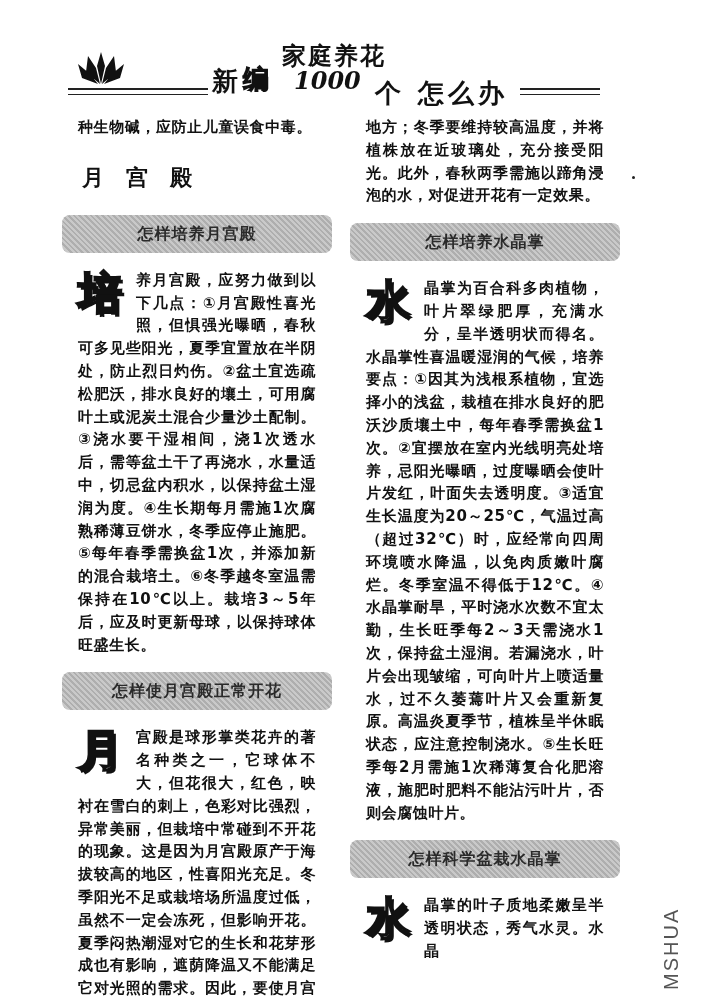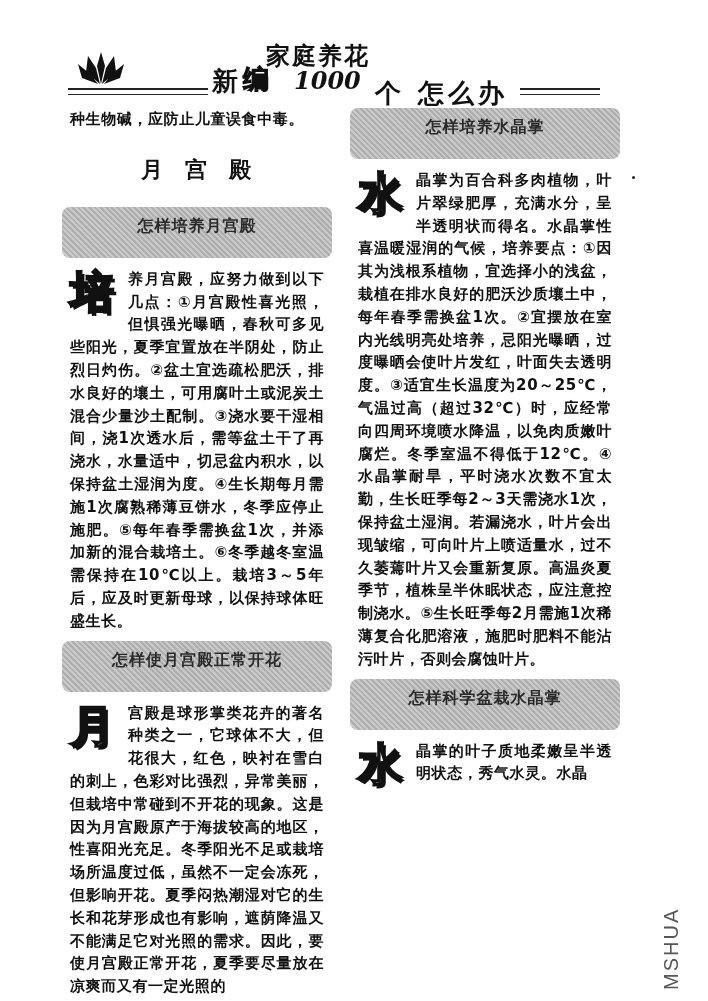--- a/index.html
+++ b/index.html
@@ -14,7 +14,7 @@
   .title-xin { position:absolute; left:212px; top:64px; font-size:26px; font-weight:bold; }
   .title-bian { position:absolute; left:243px; top:62px; font-size:26px; font-weight:bold;
                 color:#fff; -webkit-text-stroke:1.2px #111; }
-  .title-main { position:absolute; left:266px; top:40px; font-size:24px; font-weight:bold;
+  .title-main { position:absolute; left:282px; top:40px; font-size:24px; font-weight:bold;
                 font-family:"DejaVu Serif", serif; letter-spacing:2px; }
   .title-num { position:absolute; left:294px; top:66px; font-size:24px; font-weight:bold;
                font-style:italic; font-family:"DejaVu Serif", serif; }

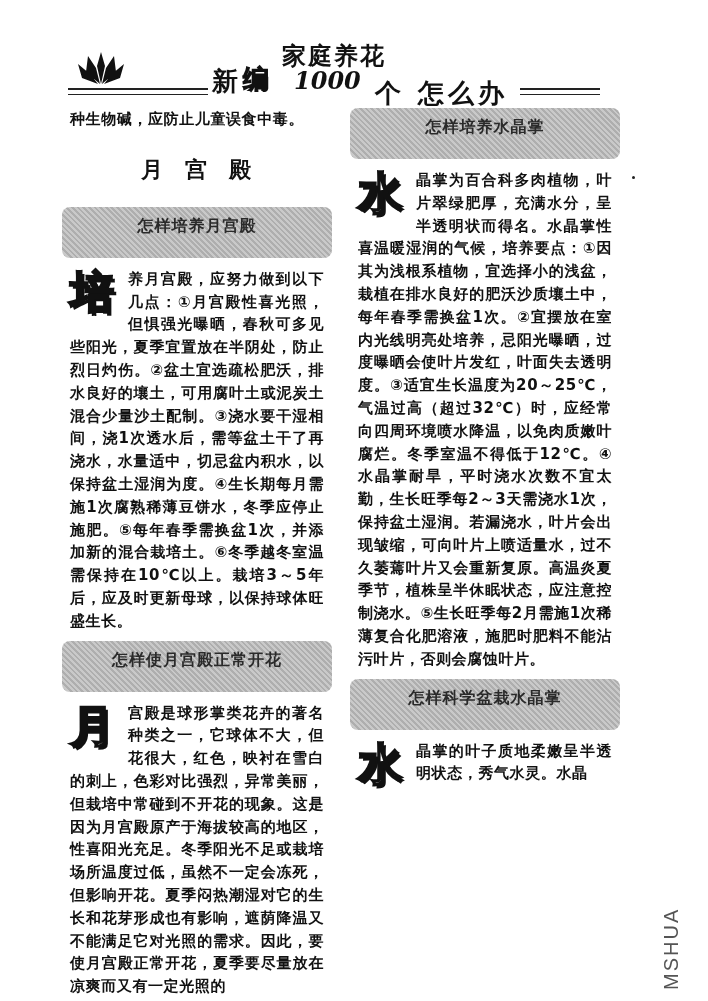--- a/index.html
+++ b/index.html
@@ -24,7 +24,7 @@
   .col { position:absolute; top:100px; width:270px; }
   .col-left { left:62px; }
   .col-right { left:350px; }
-  p.body { margin:8px; font-size:15px; line-height:22.8px; letter-spacing:0.6px;
+  p.body { margin:16px; font-size:15px; line-height:22.8px; letter-spacing:0.6px;
            text-align:justify; font-weight:bold; }
   .section-title { text-align:center; font-size:22px; font-weight:bold;
                    letter-spacing:22px; margin:24px 0 22px 0; padding-left:20px; }

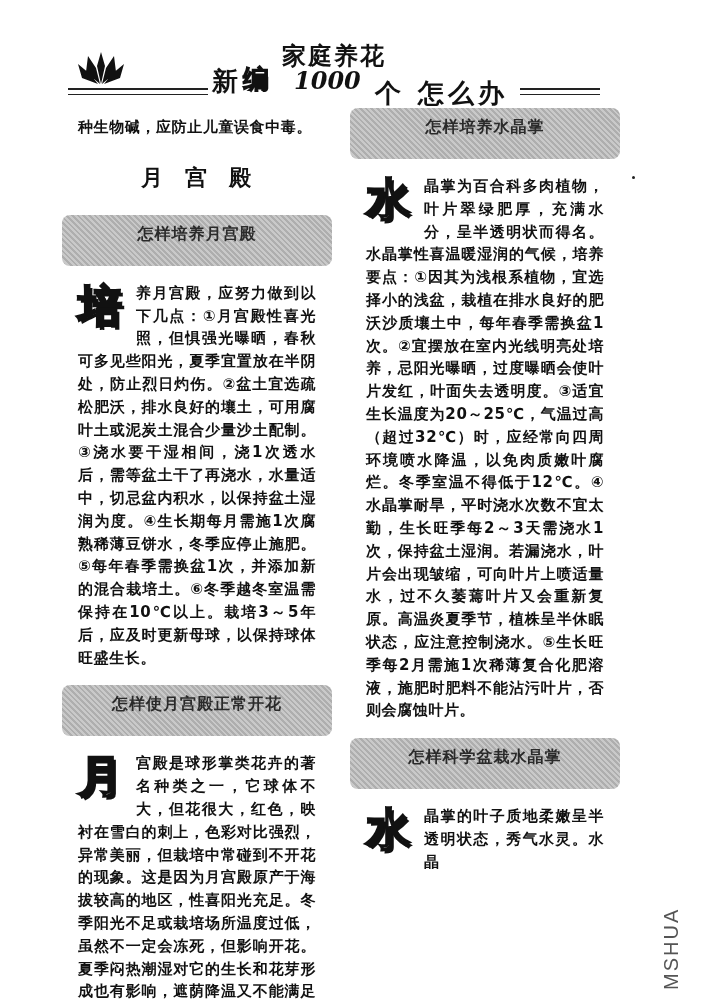--- a/index.html
+++ b/index.html
@@ -73,6 +73,7 @@
 </div>
 
 <div class="col col-right">
+  <p class="body">地方；冬季要维持较高温度，并将植株放在近玻璃处，充分接受阳光。此外，春秋两季需施以蹄角浸泡的水，对促进开花有一定效果。</p>
 
   <div class="subhead">怎样培养水晶掌</div>
   <p class="body">

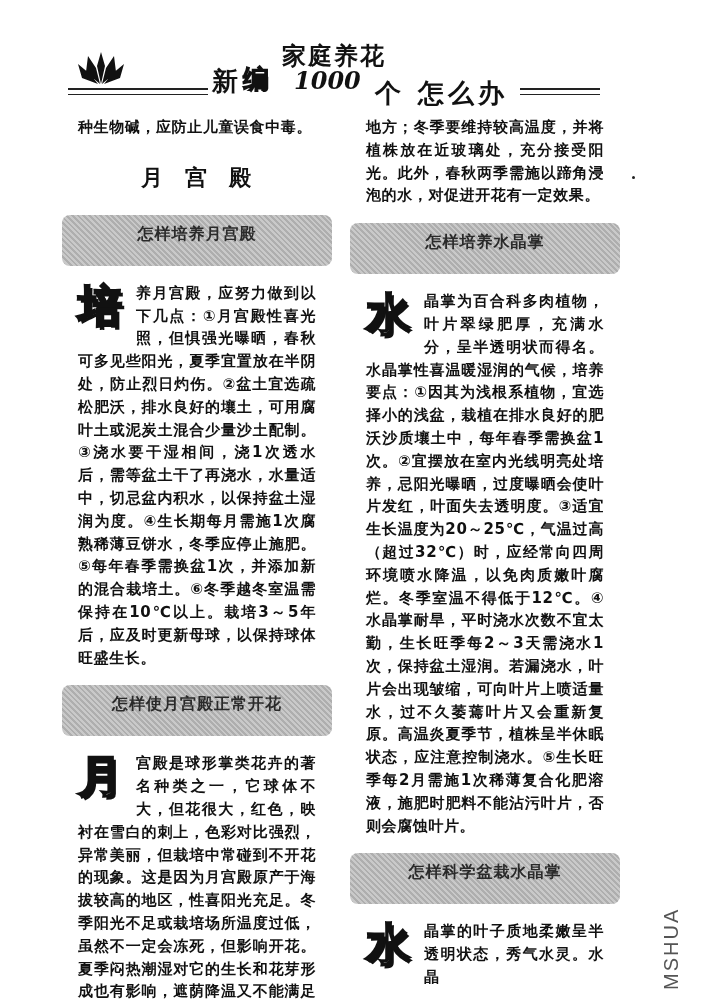--- a/index.html
+++ b/index.html
@@ -26,7 +26,7 @@
   .col-right { left:350px; }
   p.body { margin:16px; font-size:15px; line-height:22.8px; letter-spacing:0.6px;
            text-align:justify; font-weight:bold; }
-  .section-title { text-align:center; font-size:22px; font-weight:bold;
+  .section-title { text-align:left; font-size:22px; font-weight:bold;
                    letter-spacing:22px; margin:24px 0 22px 0; padding-left:20px; }
   .subhead { height:51px; border-radius:8px; background:#b9b9b9;
              background-image:repeating-linear-gradient(45deg,#c9c9c9 0 2px,#aeaeae 2px 4px);

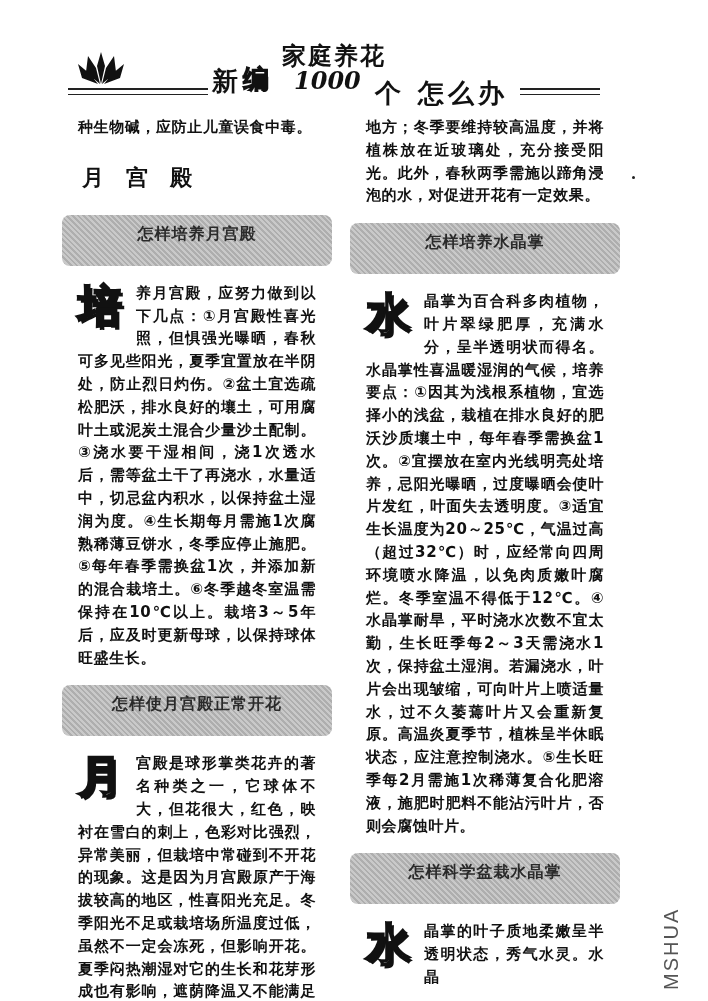--- a/index.html
+++ b/index.html
@@ -28,7 +28,7 @@
            text-align:justify; font-weight:bold; }
   .section-title { text-align:left; font-size:22px; font-weight:bold;
                    letter-spacing:22px; margin:24px 0 22px 0; padding-left:20px; }
-  .subhead { height:51px; border-radius:8px; background:#b9b9b9;
+  .subhead { height:38px; border-radius:8px; background:#b9b9b9;
              background-image:repeating-linear-gradient(45deg,#c9c9c9 0 2px,#aeaeae 2px 4px);
              text-align:center; line-height:38px; font-size:16px; font-weight:bold;
              color:#2a2a2a; letter-spacing:1px; margin:8px 0 10px 0; }

